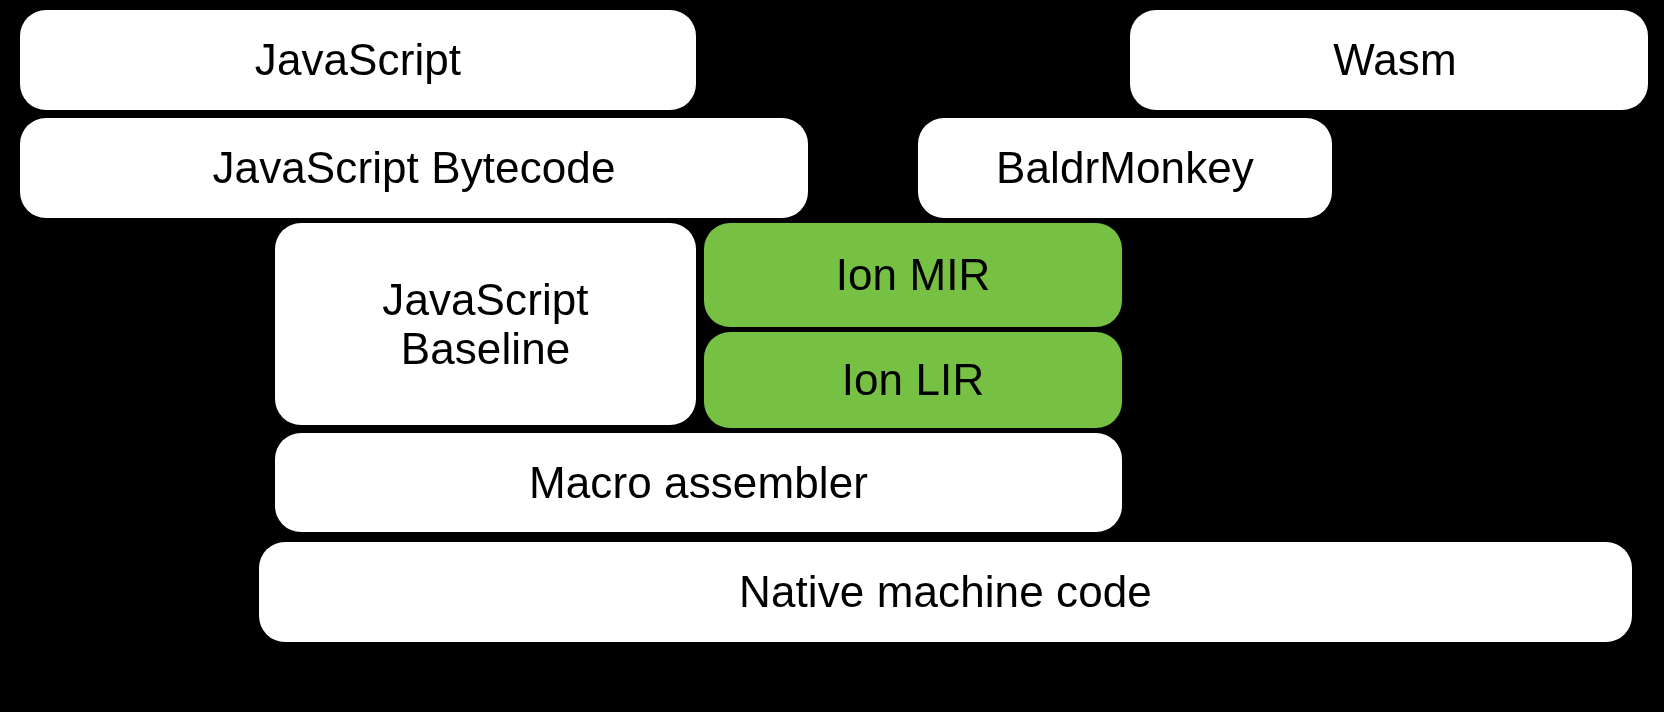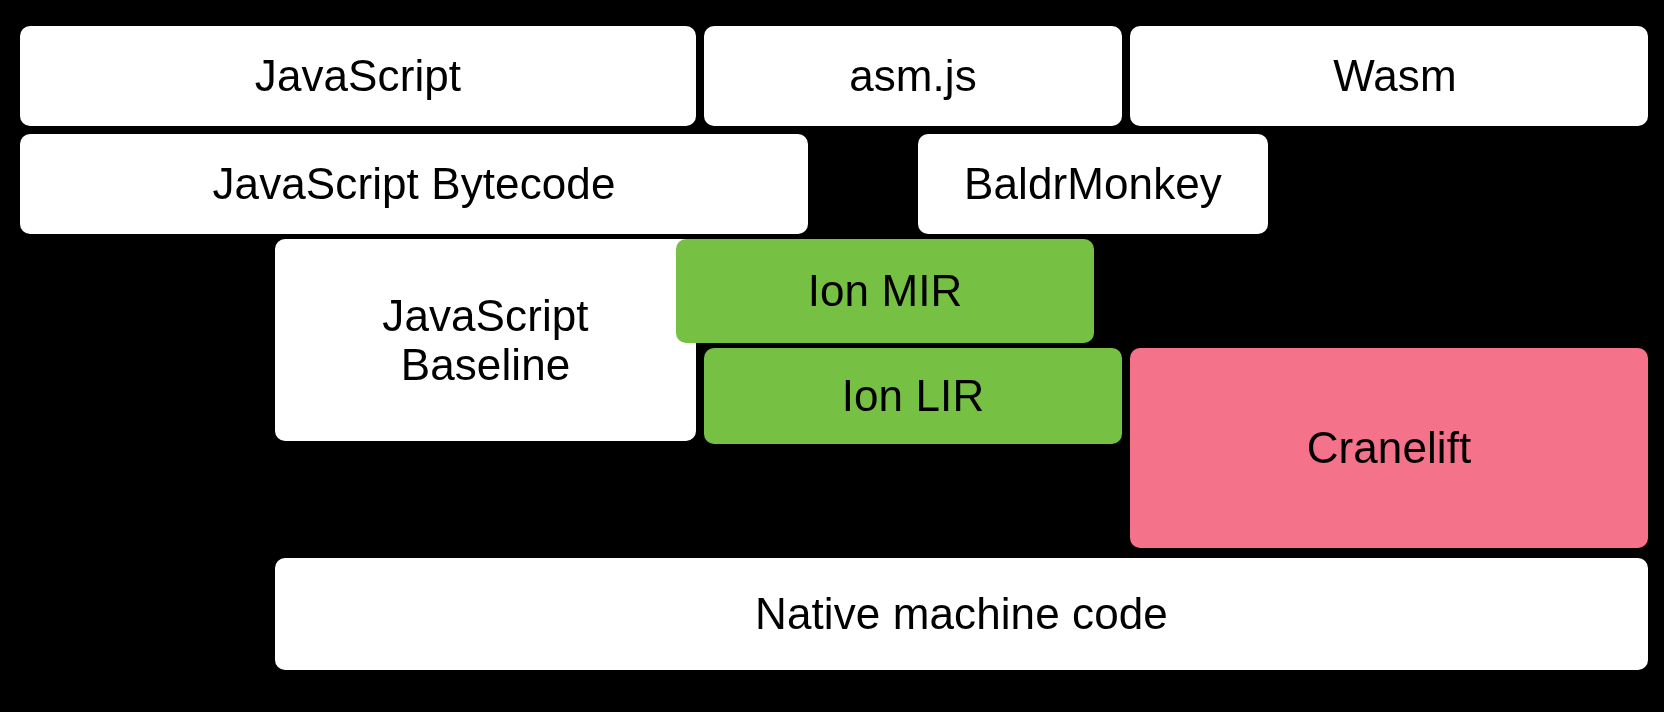--- a/index.html
+++ b/index.html
@@ -23,14 +23,13 @@
     justify-content: center;
     text-align: center;
     color: #000000;
-    border-radius: 10px;
+    border-radius: 26px;
     font-size: 44px;
     line-height: 1.12;
     font-weight: 400;
     letter-spacing: 0.1px;
     white-space: pre-line;
     user-select: none;
-    margin-top: 16px;
   }
   .fill-white { background: #ffffff; }
   .fill-gray  { background: #e8e8e8; }

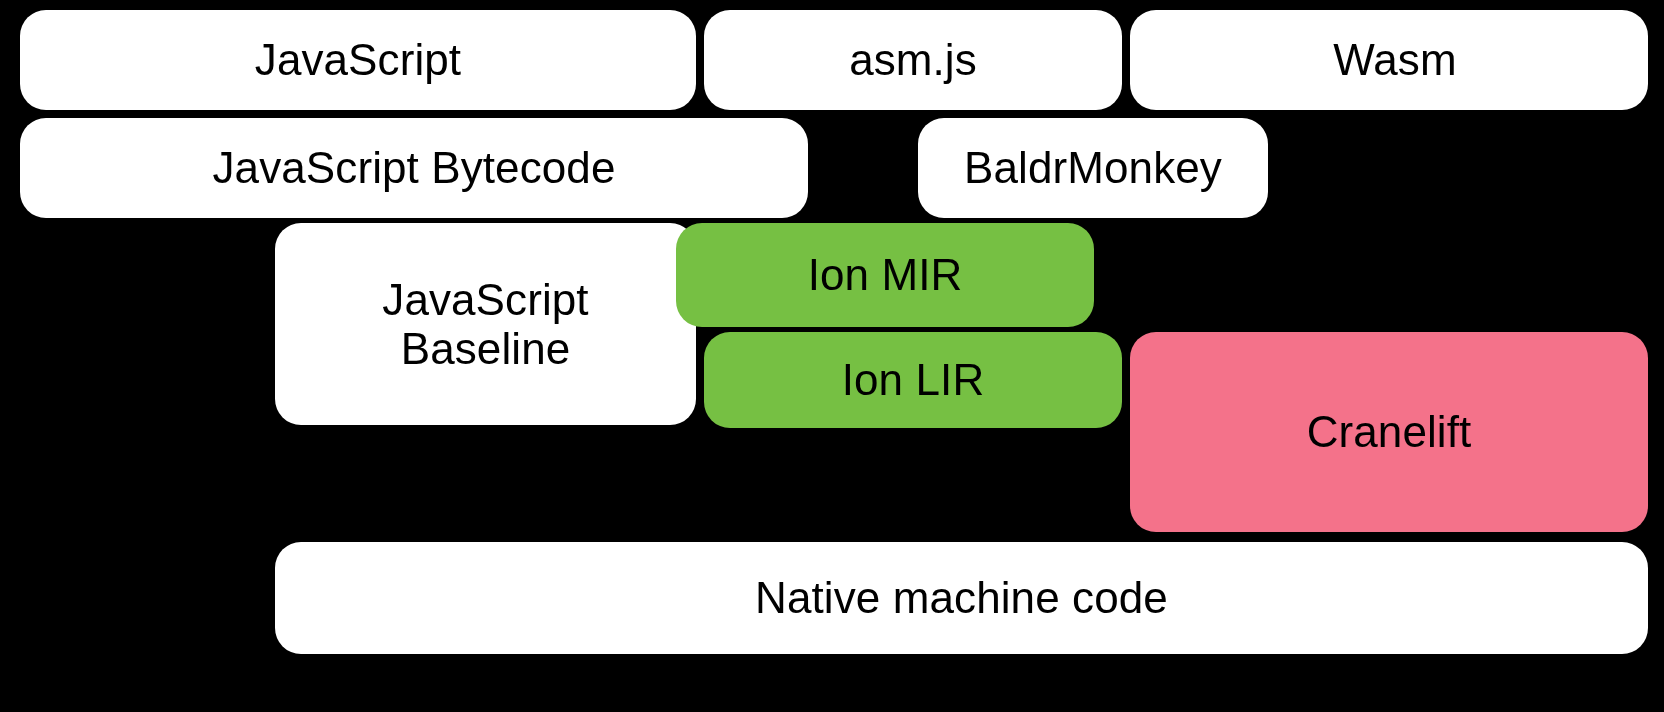--- a/index.html
+++ b/index.html
@@ -41,7 +41,6 @@
 
 <div id="stage" style="background: rgb(0, 0, 0);">
     <div class="node fill-white" style="left: 20px; top: 10px; width: 676px; height: 100px;"><span>JavaScript</span></div>
-    <div class="node fill-white" style="left: 704px; top: 10px; width: 418px; height: 100px;"><span>asm.js</span></div>
     <div class="node fill-white" style="left: 1130px; top: 10px; width: 518px; height: 100px; padding-left: 12px;"><span>Wasm</span></div>
     <div class="node fill-white" style="left: 20px; top: 118px; width: 788px; height: 100px;"><span>JavaScript Bytecode</span></div>
     <div class="node fill-white" style="left: 918px; top: 118px; width: 350px; height: 100px; text-align: right;"><span>BaldrMonkey</span></div>

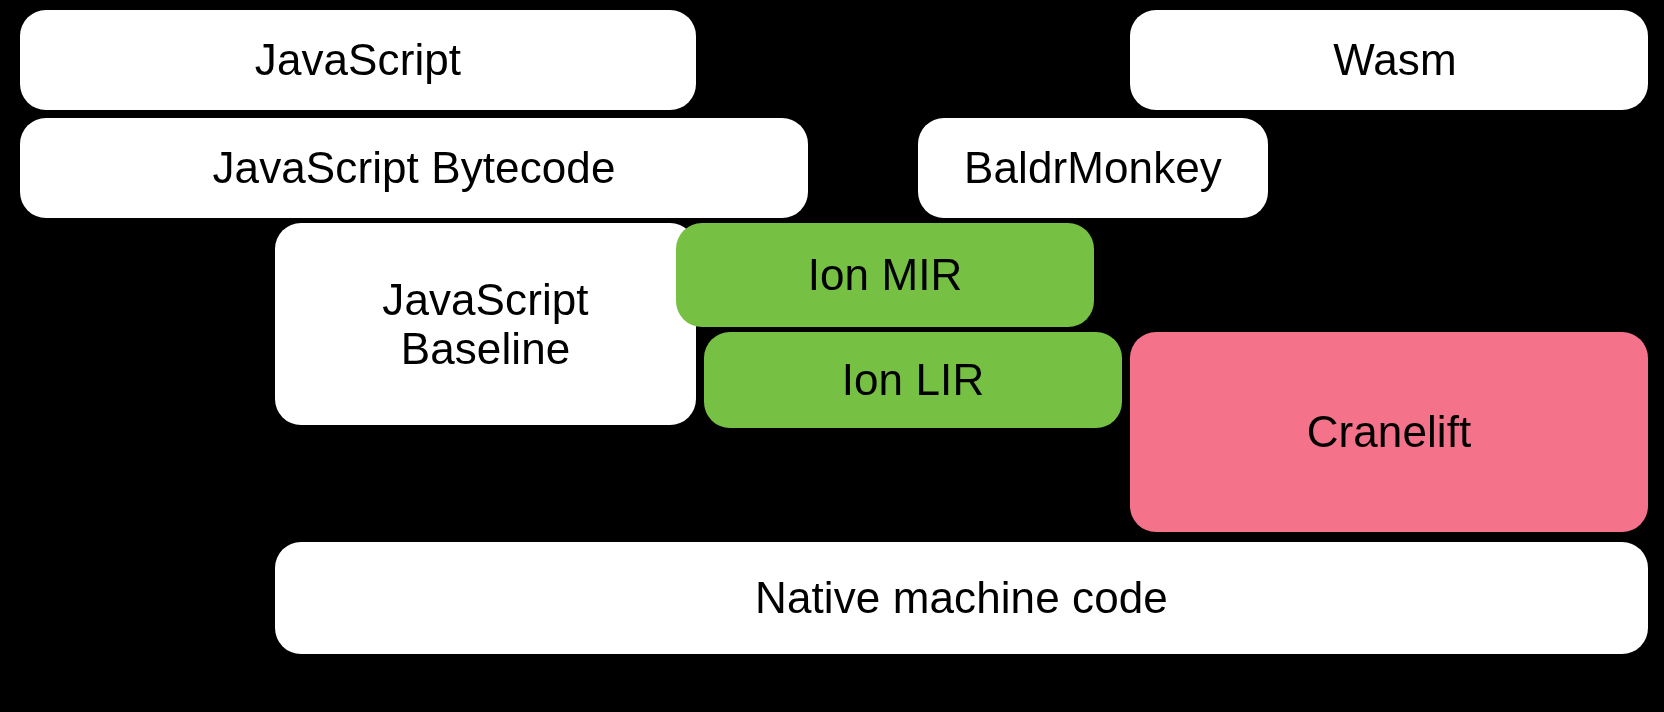--- a/index.html
+++ b/index.html
@@ -43,7 +43,7 @@
     <div class="node fill-white" style="left: 20px; top: 10px; width: 676px; height: 100px;"><span>JavaScript</span></div>
     <div class="node fill-white" style="left: 1130px; top: 10px; width: 518px; height: 100px; padding-left: 12px;"><span>Wasm</span></div>
     <div class="node fill-white" style="left: 20px; top: 118px; width: 788px; height: 100px;"><span>JavaScript Bytecode</span></div>
-    <div class="node fill-white" style="left: 918px; top: 118px; width: 350px; height: 100px; text-align: right;"><span>BaldrMonkey</span></div>
+    <div class="node fill-white" style="left: 918px; top: 118px; width: 414px; height: 100px; text-align: right;"><span>BaldrMonkey</span></div>
     <div class="node fill-white" style="left: 275px; top: 223px; width: 421px; height: 202px;"><span>JavaScript
 Baseline</span></div>
     <div class="node fill-green" style="left: 676px; top: 223px; width: 418px; height: 104px;"><span>Ion MIR</span></div>

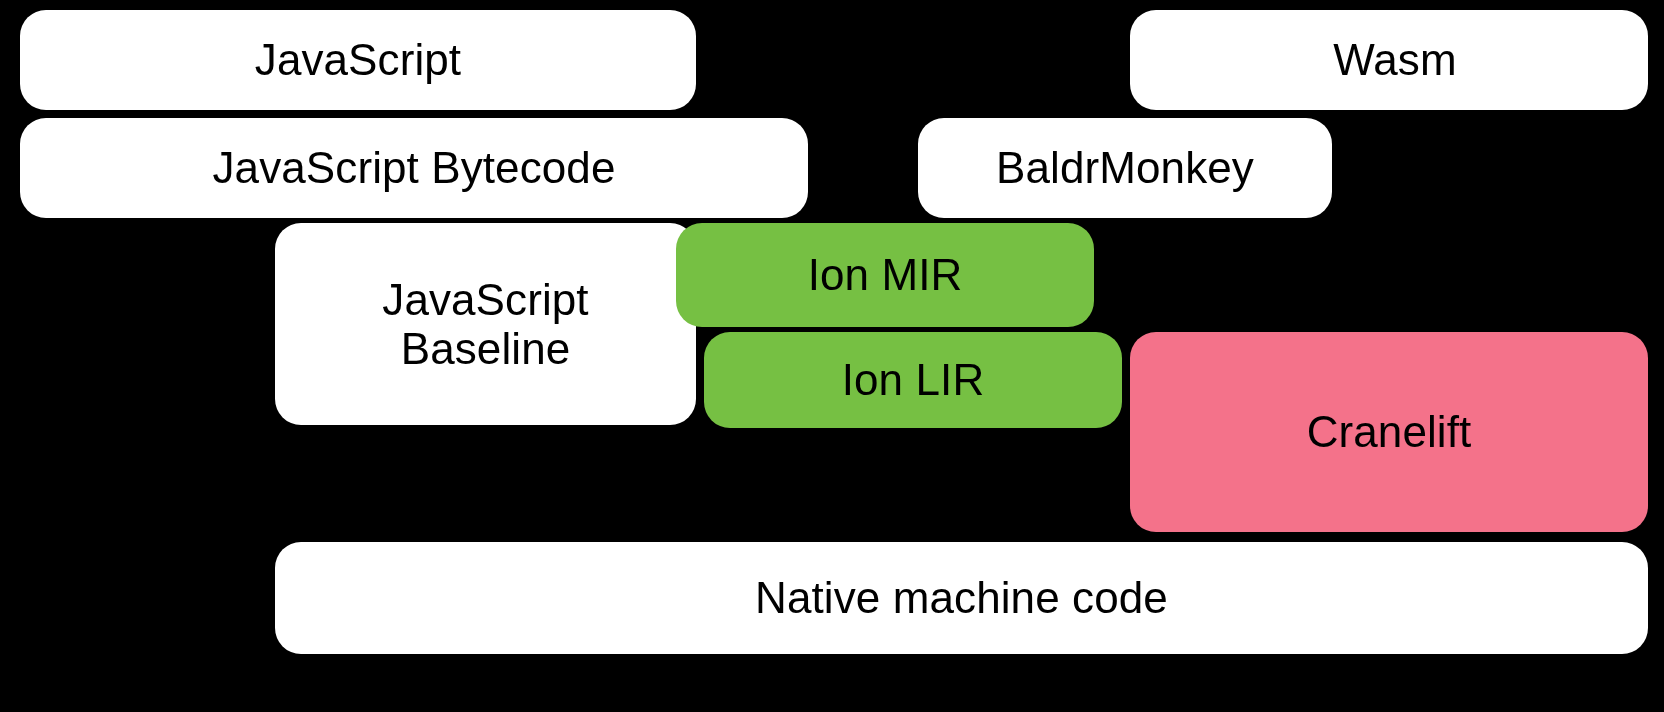--- a/index.html
+++ b/index.html
@@ -46,7 +46,7 @@
     <div class="node fill-white" style="left: 918px; top: 118px; width: 414px; height: 100px; text-align: right;"><span>BaldrMonkey</span></div>
     <div class="node fill-white" style="left: 275px; top: 223px; width: 421px; height: 202px;"><span>JavaScript
 Baseline</span></div>
-    <div class="node fill-green" style="left: 676px; top: 223px; width: 418px; height: 104px;"><span>Ion MIR</span></div>
+    <div class="node fill-green" style="left: 704px; top: 223px; width: 418px; height: 104px;"><span>Ion MIR</span></div>
     <div class="node fill-green" style="left: 704px; top: 332px; width: 418px; height: 96px;"><span>Ion LIR</span></div>
     <div class="node fill-pink" style="left: 1130px; top: 332px; width: 518px; height: 200px;"><span>Cranelift</span></div>
     <div class="node fill-white" style="left: 275px; top: 542px; width: 1373px; height: 112px;"><span>Native machine code</span></div>

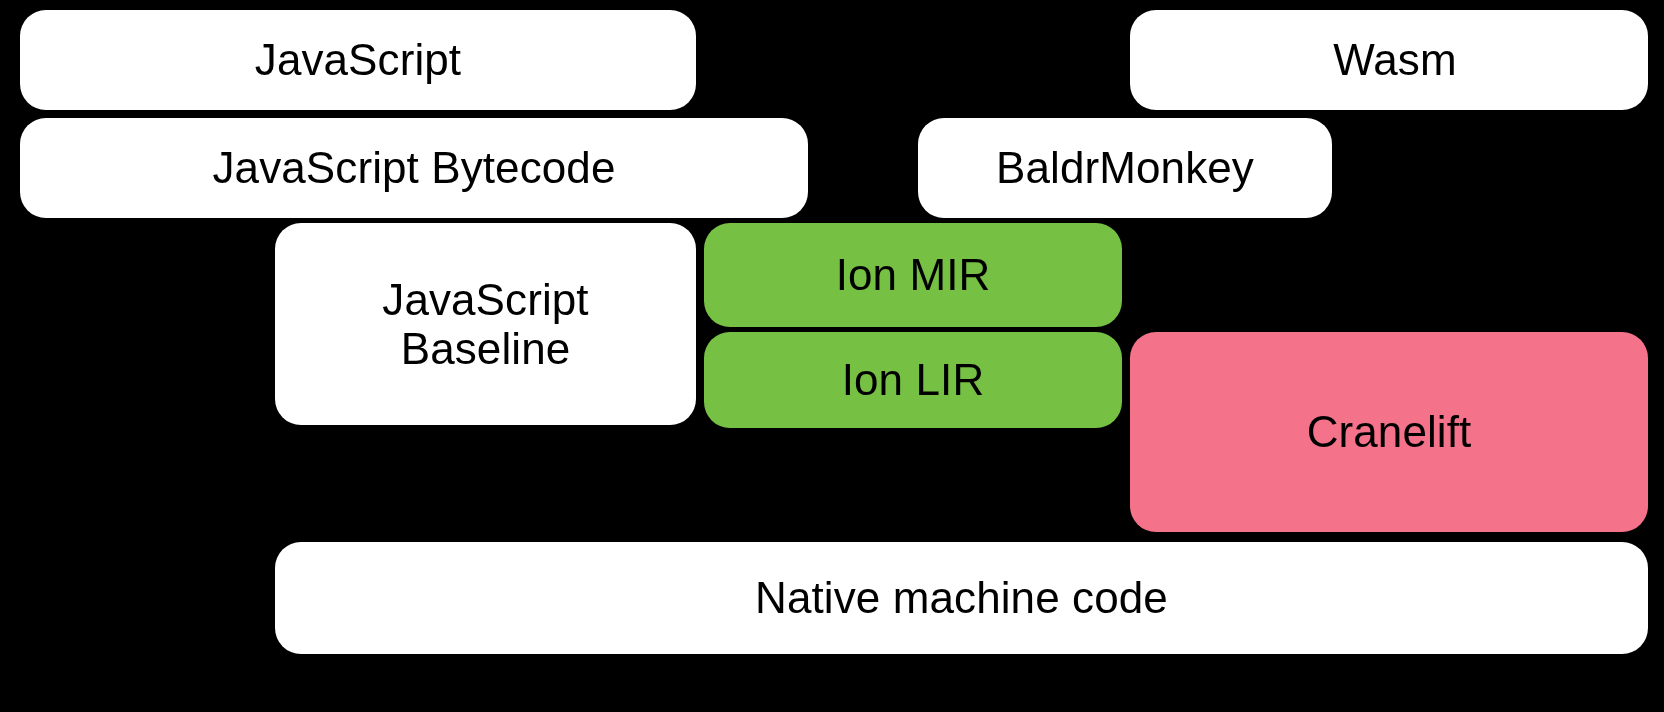--- a/index.html
+++ b/index.html
@@ -48,7 +48,6 @@
 Baseline</span></div>
     <div class="node fill-green" style="left: 704px; top: 223px; width: 418px; height: 104px;"><span>Ion MIR</span></div>
     <div class="node fill-green" style="left: 704px; top: 332px; width: 418px; height: 96px;"><span>Ion LIR</span></div>
-    <div class="node fill-pink" style="left: 1130px; top: 332px; width: 518px; height: 200px;"><span>Cranelift</span></div>
     <div class="node fill-white" style="left: 275px; top: 542px; width: 1373px; height: 112px;"><span>Native machine code</span></div>
   </div>
 

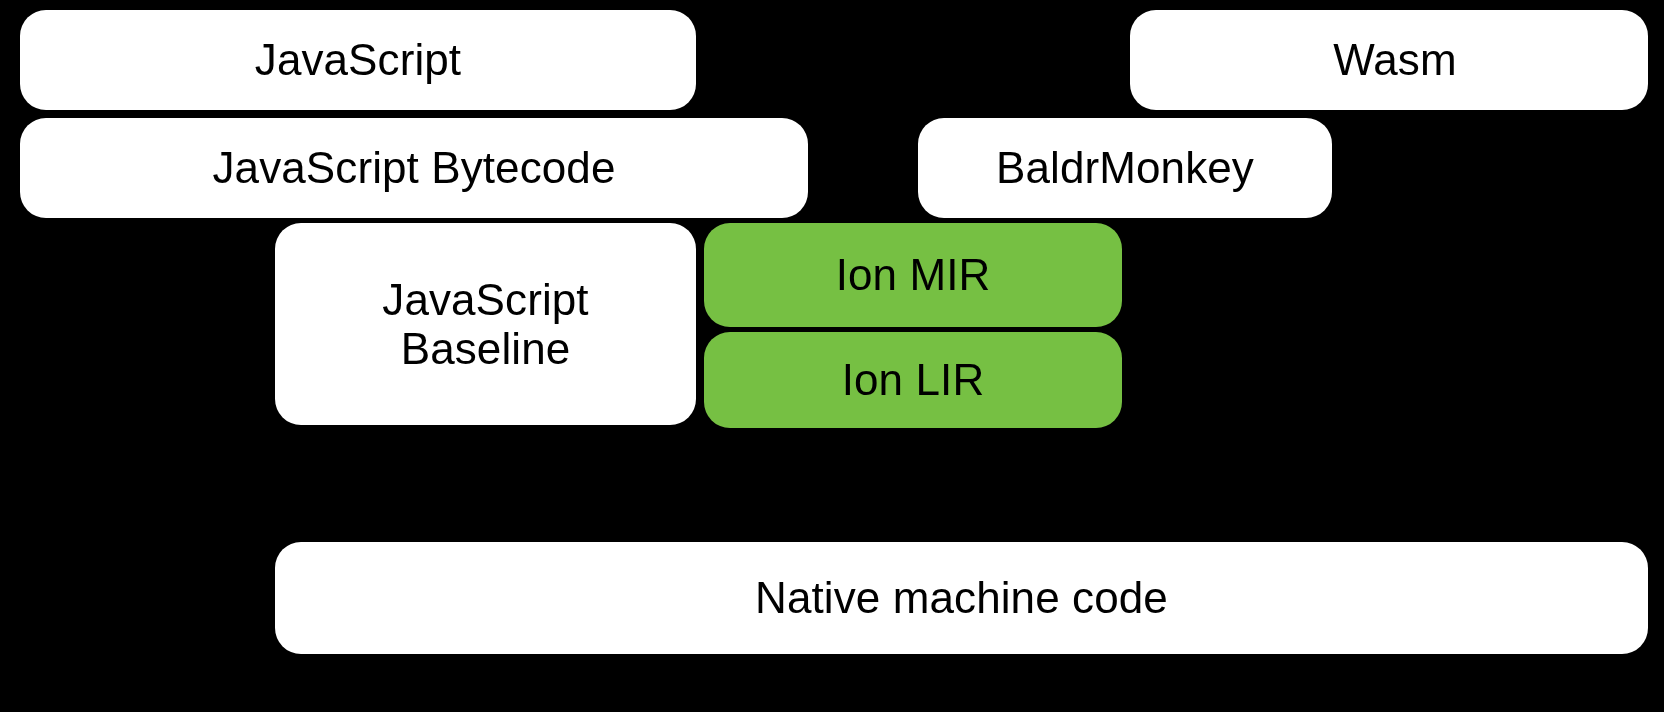--- a/index.html
+++ b/index.html
@@ -48,6 +48,7 @@
 Baseline</span></div>
     <div class="node fill-green" style="left: 704px; top: 223px; width: 418px; height: 104px;"><span>Ion MIR</span></div>
     <div class="node fill-green" style="left: 704px; top: 332px; width: 418px; height: 96px;"><span>Ion LIR</span></div>
+    <div class="node fill-white" style="left: 275px; top: 433px; width: 847px; height: 99px;"><span>Macro assembler</span></div>
     <div class="node fill-white" style="left: 275px; top: 542px; width: 1373px; height: 112px;"><span>Native machine code</span></div>
   </div>
 

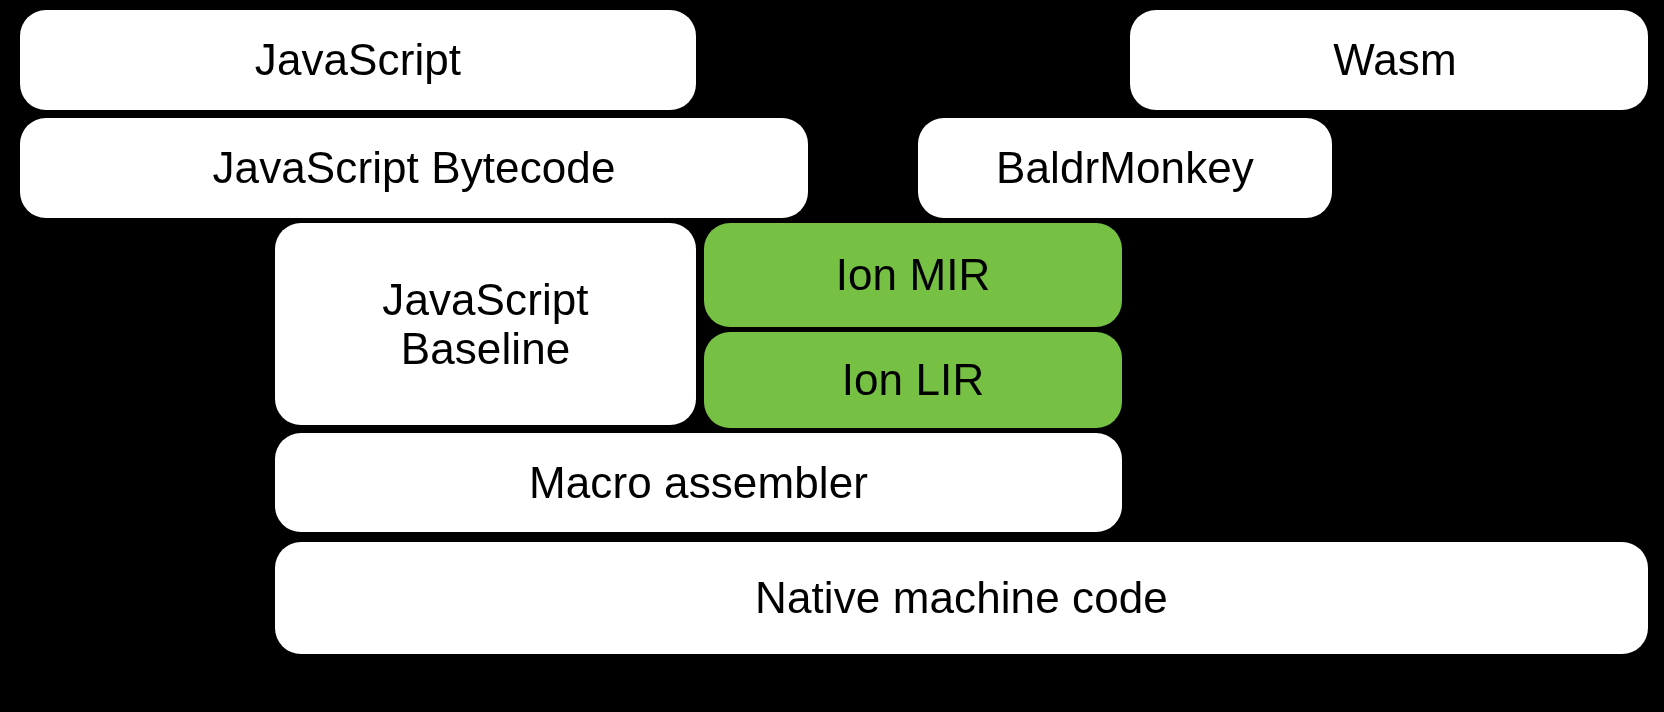--- a/index.html
+++ b/index.html
@@ -49,7 +49,7 @@
     <div class="node fill-green" style="left: 704px; top: 223px; width: 418px; height: 104px;"><span>Ion MIR</span></div>
     <div class="node fill-green" style="left: 704px; top: 332px; width: 418px; height: 96px;"><span>Ion LIR</span></div>
     <div class="node fill-white" style="left: 275px; top: 433px; width: 847px; height: 99px;"><span>Macro assembler</span></div>
-    <div class="node fill-white" style="left: 275px; top: 542px; width: 1373px; height: 112px;"><span>Native machine code</span></div>
+    <div class="node fill-white" style="left: 259px; top: 542px; width: 1373px; height: 100px;"><span>Native machine code</span></div>
   </div>
 
 </body></html>

